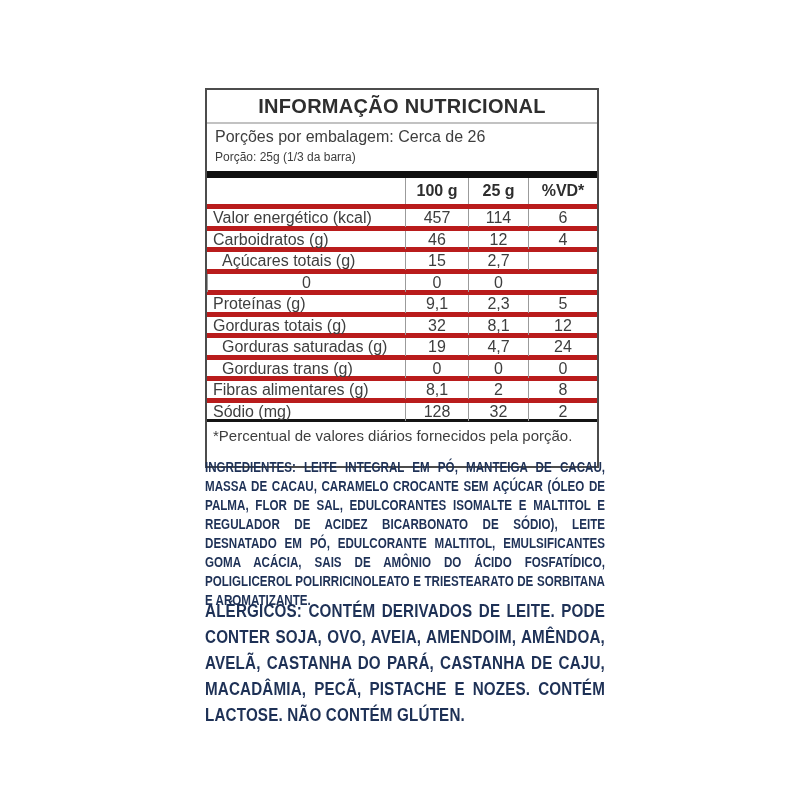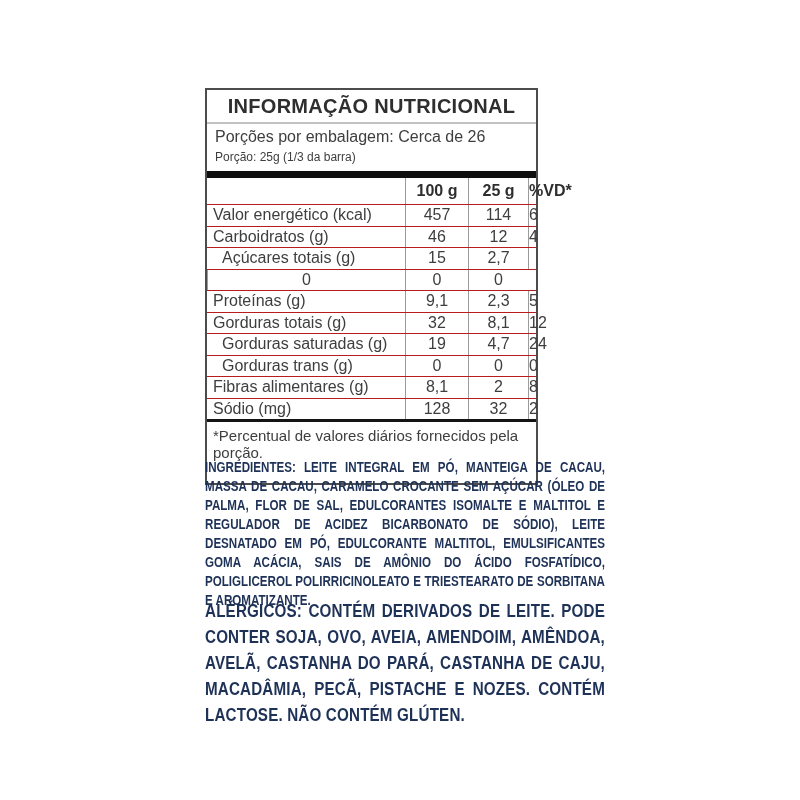--- a/index.html
+++ b/index.html
@@ -9,7 +9,7 @@
 
   
   .nutri-table {
-    position:absolute; left:205px; top:88px; width:333px;
+    position:absolute; left:205px; top:88px; width:394px;
     border:2px solid #4c4c4c; background:#fff; color:#3e3e3e;
   }
   .nt-title {

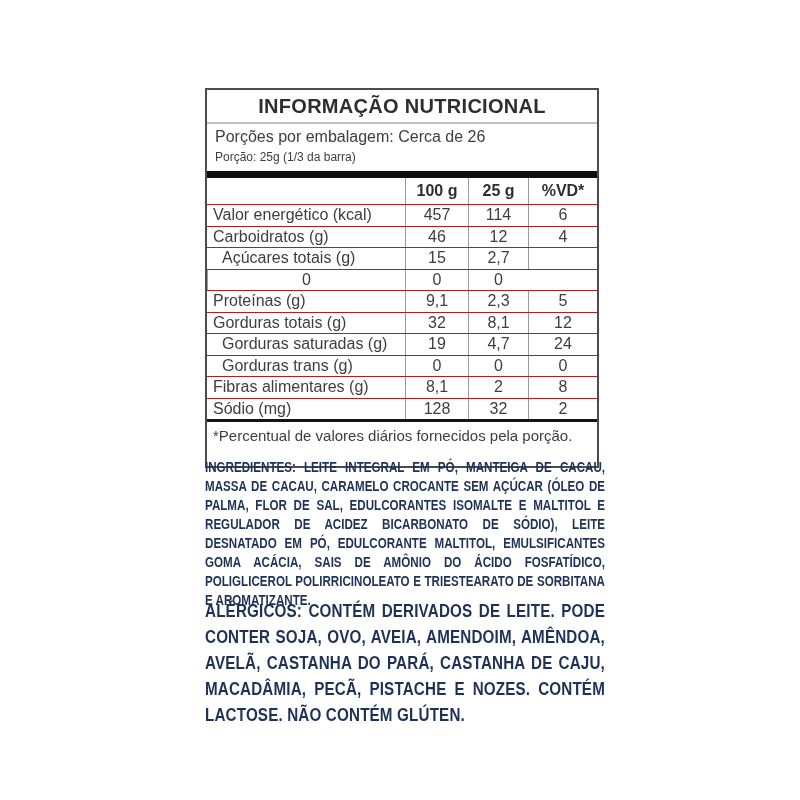--- a/index.html
+++ b/index.html
@@ -27,7 +27,7 @@
   .label-cell { padding-left:6px; }
   .hdr-row { height:26px; }
   .hdr-row .cell { font-weight:bold; color:#2e2e2e; }
-  .row { height:21.5px; border-top:1px solid #b91c1c; }
+  .row { height:21.5px; border-top:5px solid #b91c1c; }
   .indent-1 .label-cell { padding-left:15px; }
   .indent-2 .label-cell { padding-left:25px; }
   .nt-footnote {

